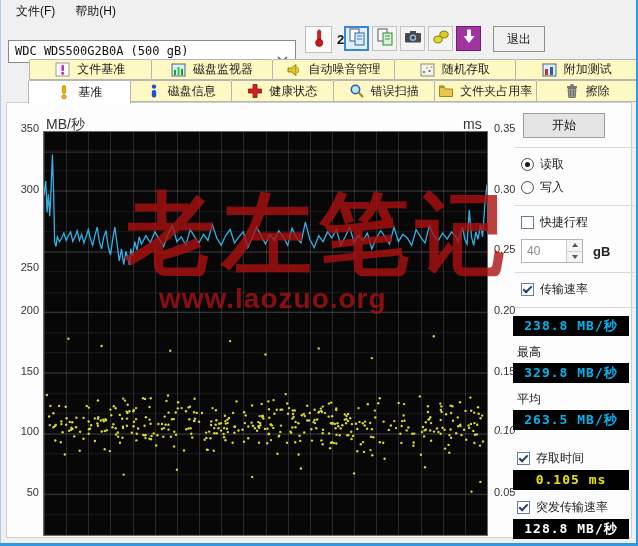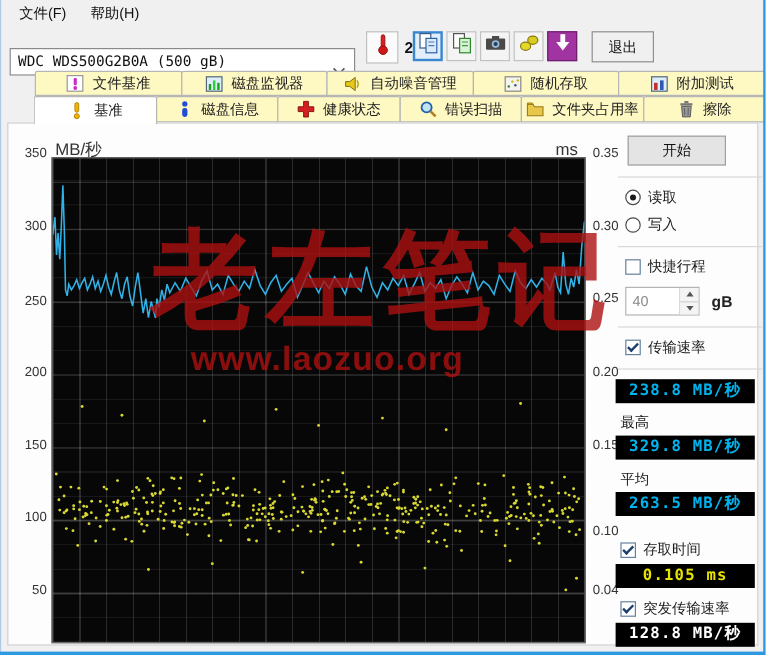--- a/index.html
+++ b/index.html
@@ -738,7 +738,7 @@
       <div class="watermark" id="wm2">www.laozuo.org</div>
     <div class="tick tick-l" style="top: 18.998px; left: 5px;">350</div>
         <div class="tick tick-l" style="top: 79.6634px; left: 5px;">300</div>
-        <div class="tick tick-l" style="top: 142px; left: 5px;">250</div>
+        <div class="tick tick-l" style="top: 158px; left: 5px;">250</div>
         <div class="tick tick-l" style="top: 200.994px; left: 5px;">200</div>
         <div class="tick tick-l" style="top: 261.659px; left: 5px;">150</div>
         <div class="tick tick-l" style="top: 322.325px; left: 5px;">100</div>

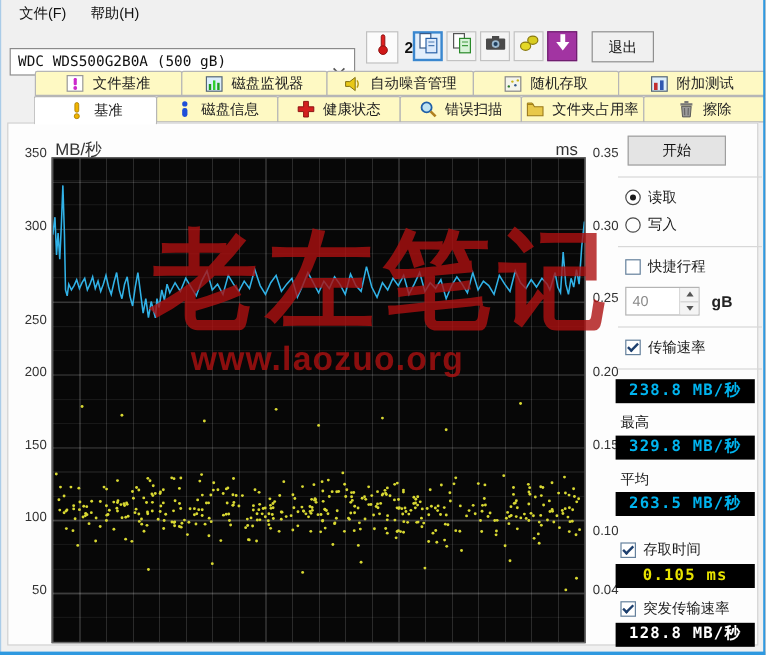--- a/index.html
+++ b/index.html
@@ -748,7 +748,7 @@
         <div class="tick tick-r" style="top: 140.329px; left: 487px;">0.25</div>
         <div class="tick tick-r" style="top: 200.994px; left: 487px;">0.20</div>
         <div class="tick tick-r" style="top: 261.659px; left: 487px;">0.15</div>
-        <div class="tick tick-r" style="top: 334px; left: 487px;">0.10</div>
+        <div class="tick tick-r" style="top: 321px; left: 487px; font-style: italic;">0.10</div>
         <div class="tick tick-r" style="top: 382.99px; left: 487px;">0.04</div>
       </div>
 

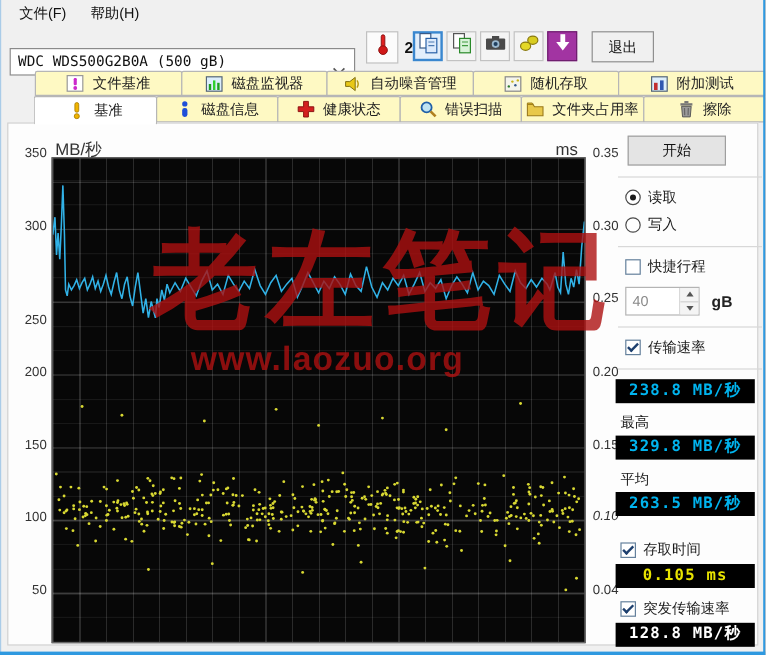--- a/index.html
+++ b/index.html
@@ -749,7 +749,7 @@
         <div class="tick tick-r" style="top: 200.994px; left: 487px;">0.20</div>
         <div class="tick tick-r" style="top: 261.659px; left: 487px;">0.15</div>
         <div class="tick tick-r" style="top: 321px; left: 487px; font-style: italic;">0.10</div>
-        <div class="tick tick-r" style="top: 382.99px; left: 487px;">0.04</div>
+        <div class="tick tick-r" style="top: 382.99px; left: 487px;">0.05</div>
       </div>
 
     <div class="rpanel">

